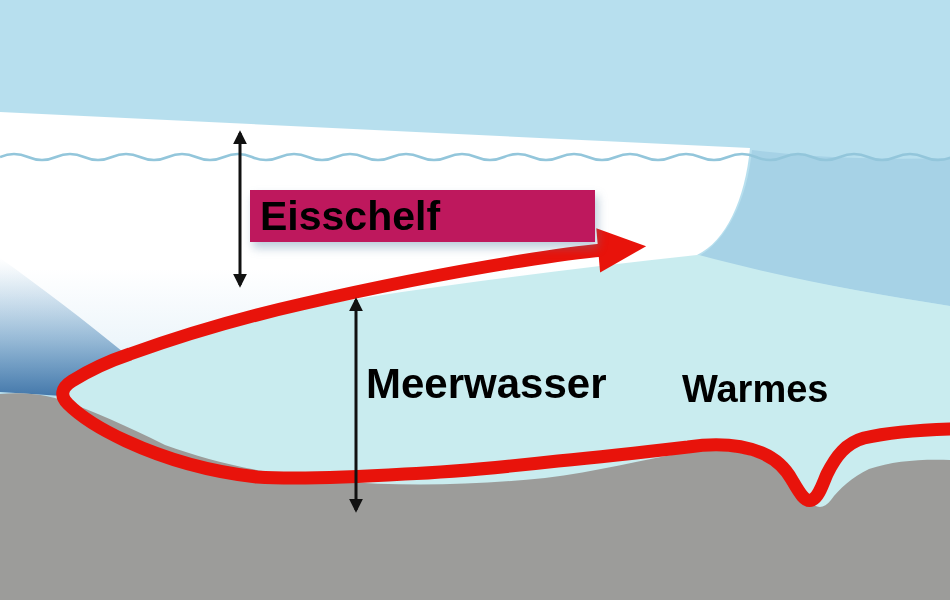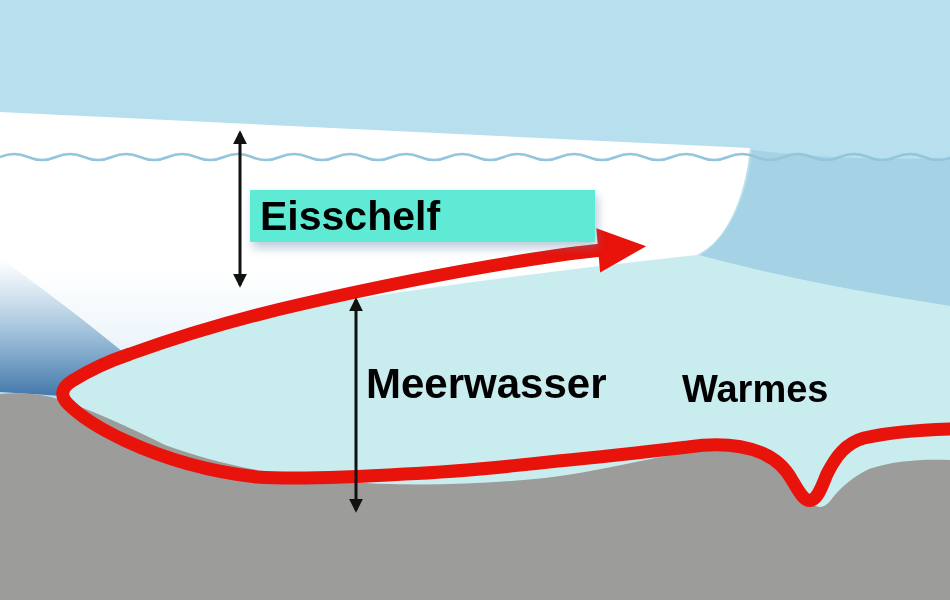--- a/index.html
+++ b/index.html
@@ -23,7 +23,7 @@
     line-height:52px;
     padding-left:10px;
     font-size:41px;
-    background:#5eead4;
+    background:#be185d;
     box-shadow:3px 6px 9px rgba(90,130,165,0.40);
   }
   .label-sea{

